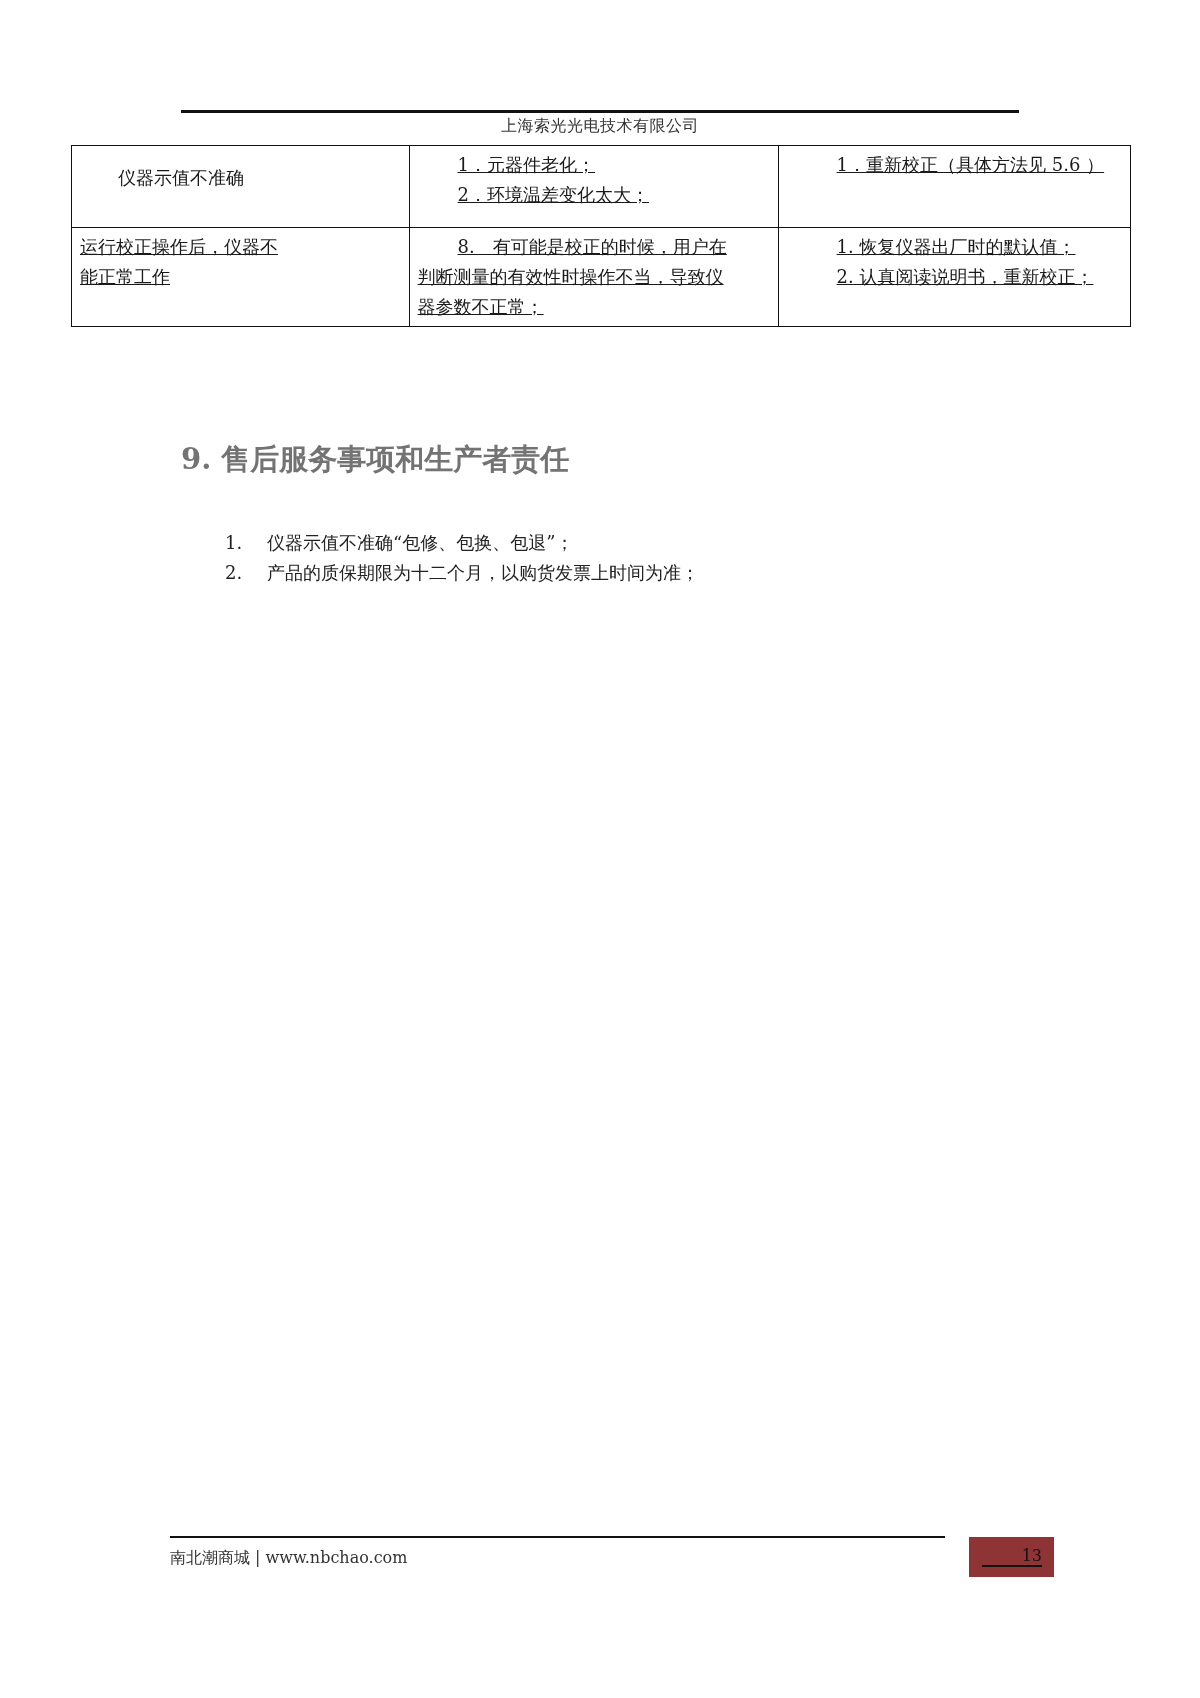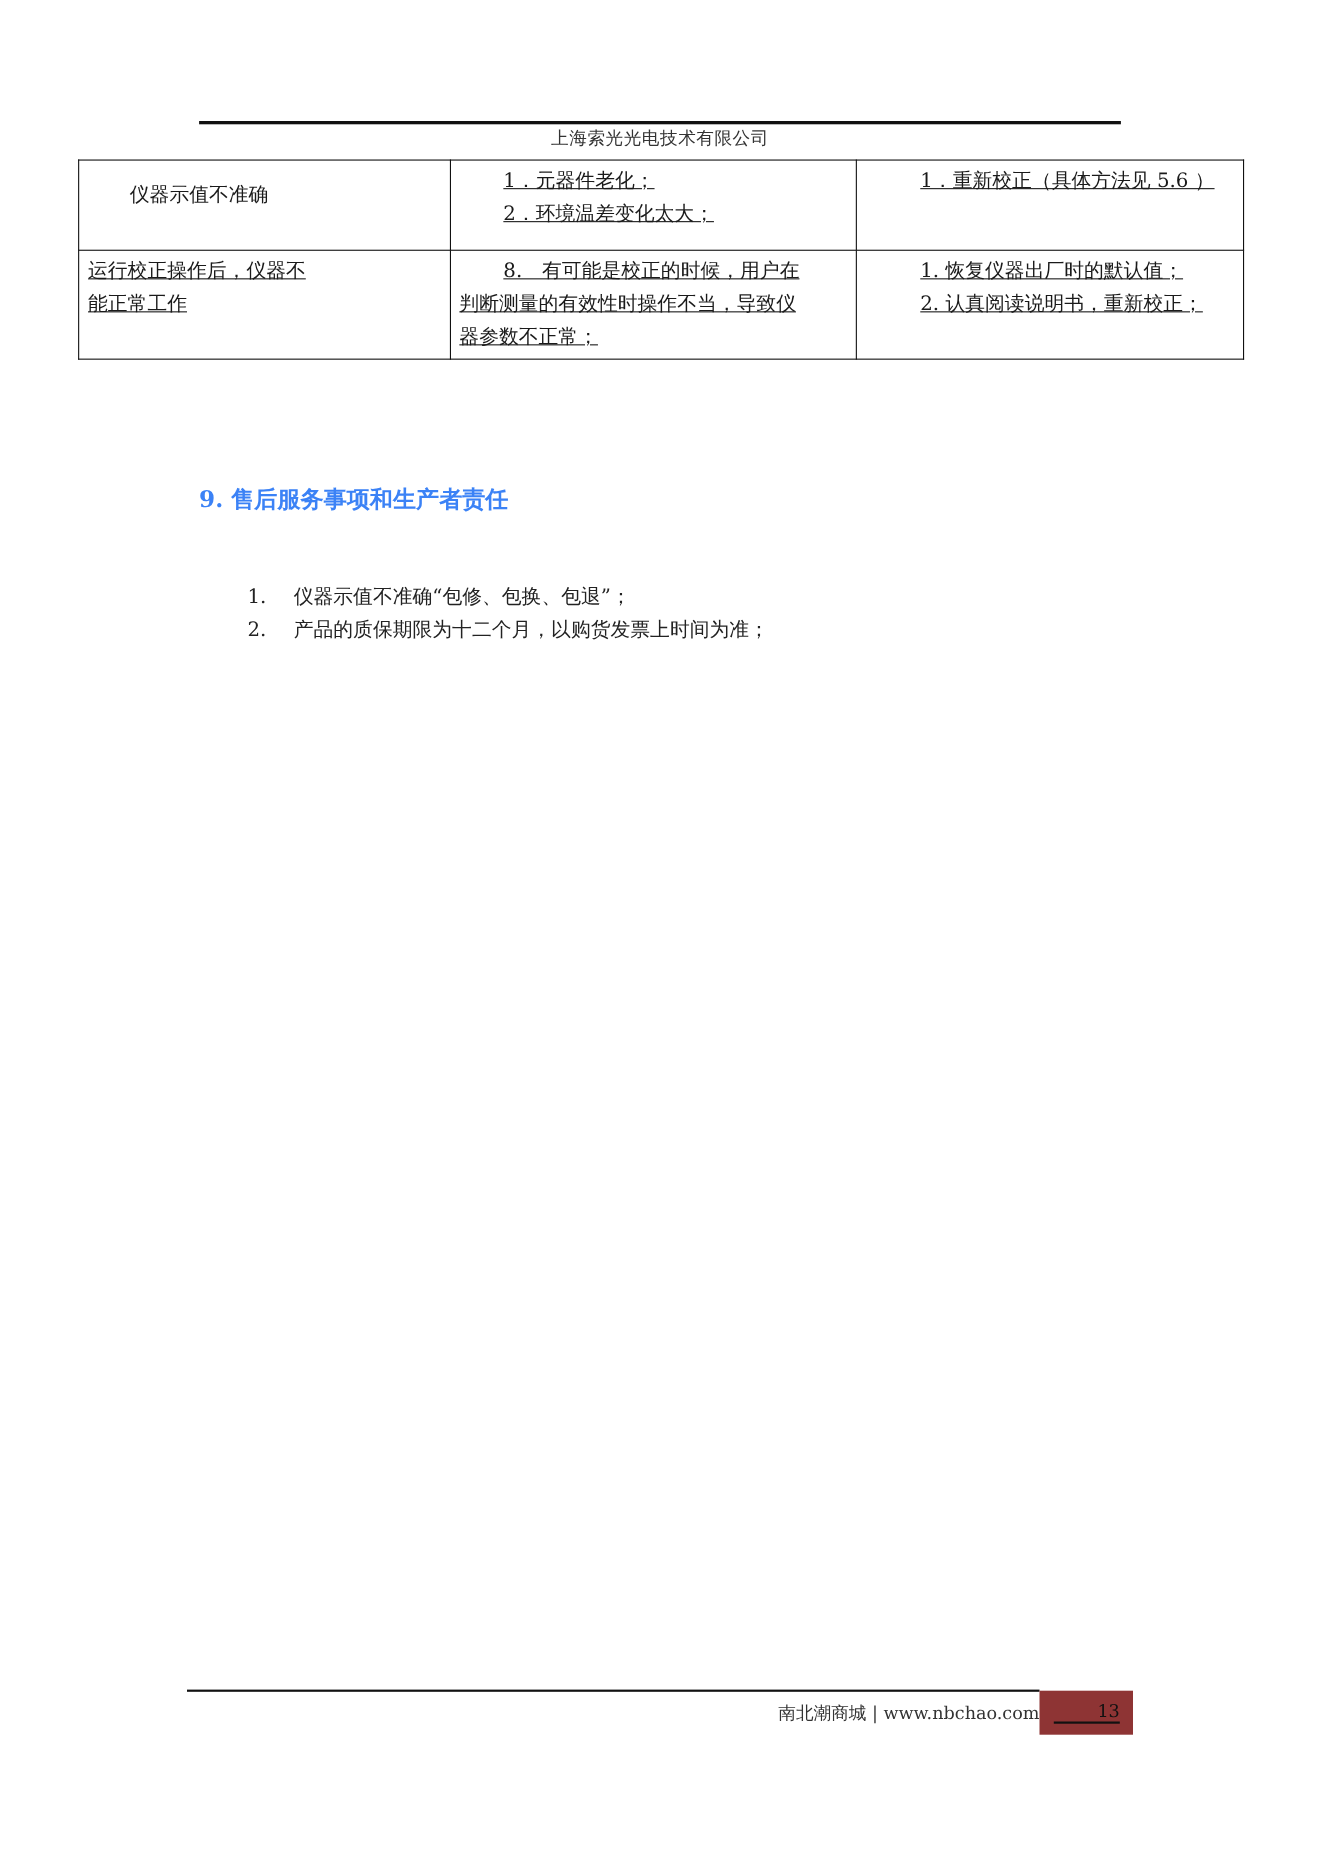--- a/index.html
+++ b/index.html
@@ -64,9 +64,9 @@
       position: absolute;
       left: 181px;
       top: 440px;
-      font-size: 21px;
+      font-size: 29px;
       font-weight: bold;
-      color: #3b82f6;
+      color: #737373;
     }
     .service-list {
       position: absolute;

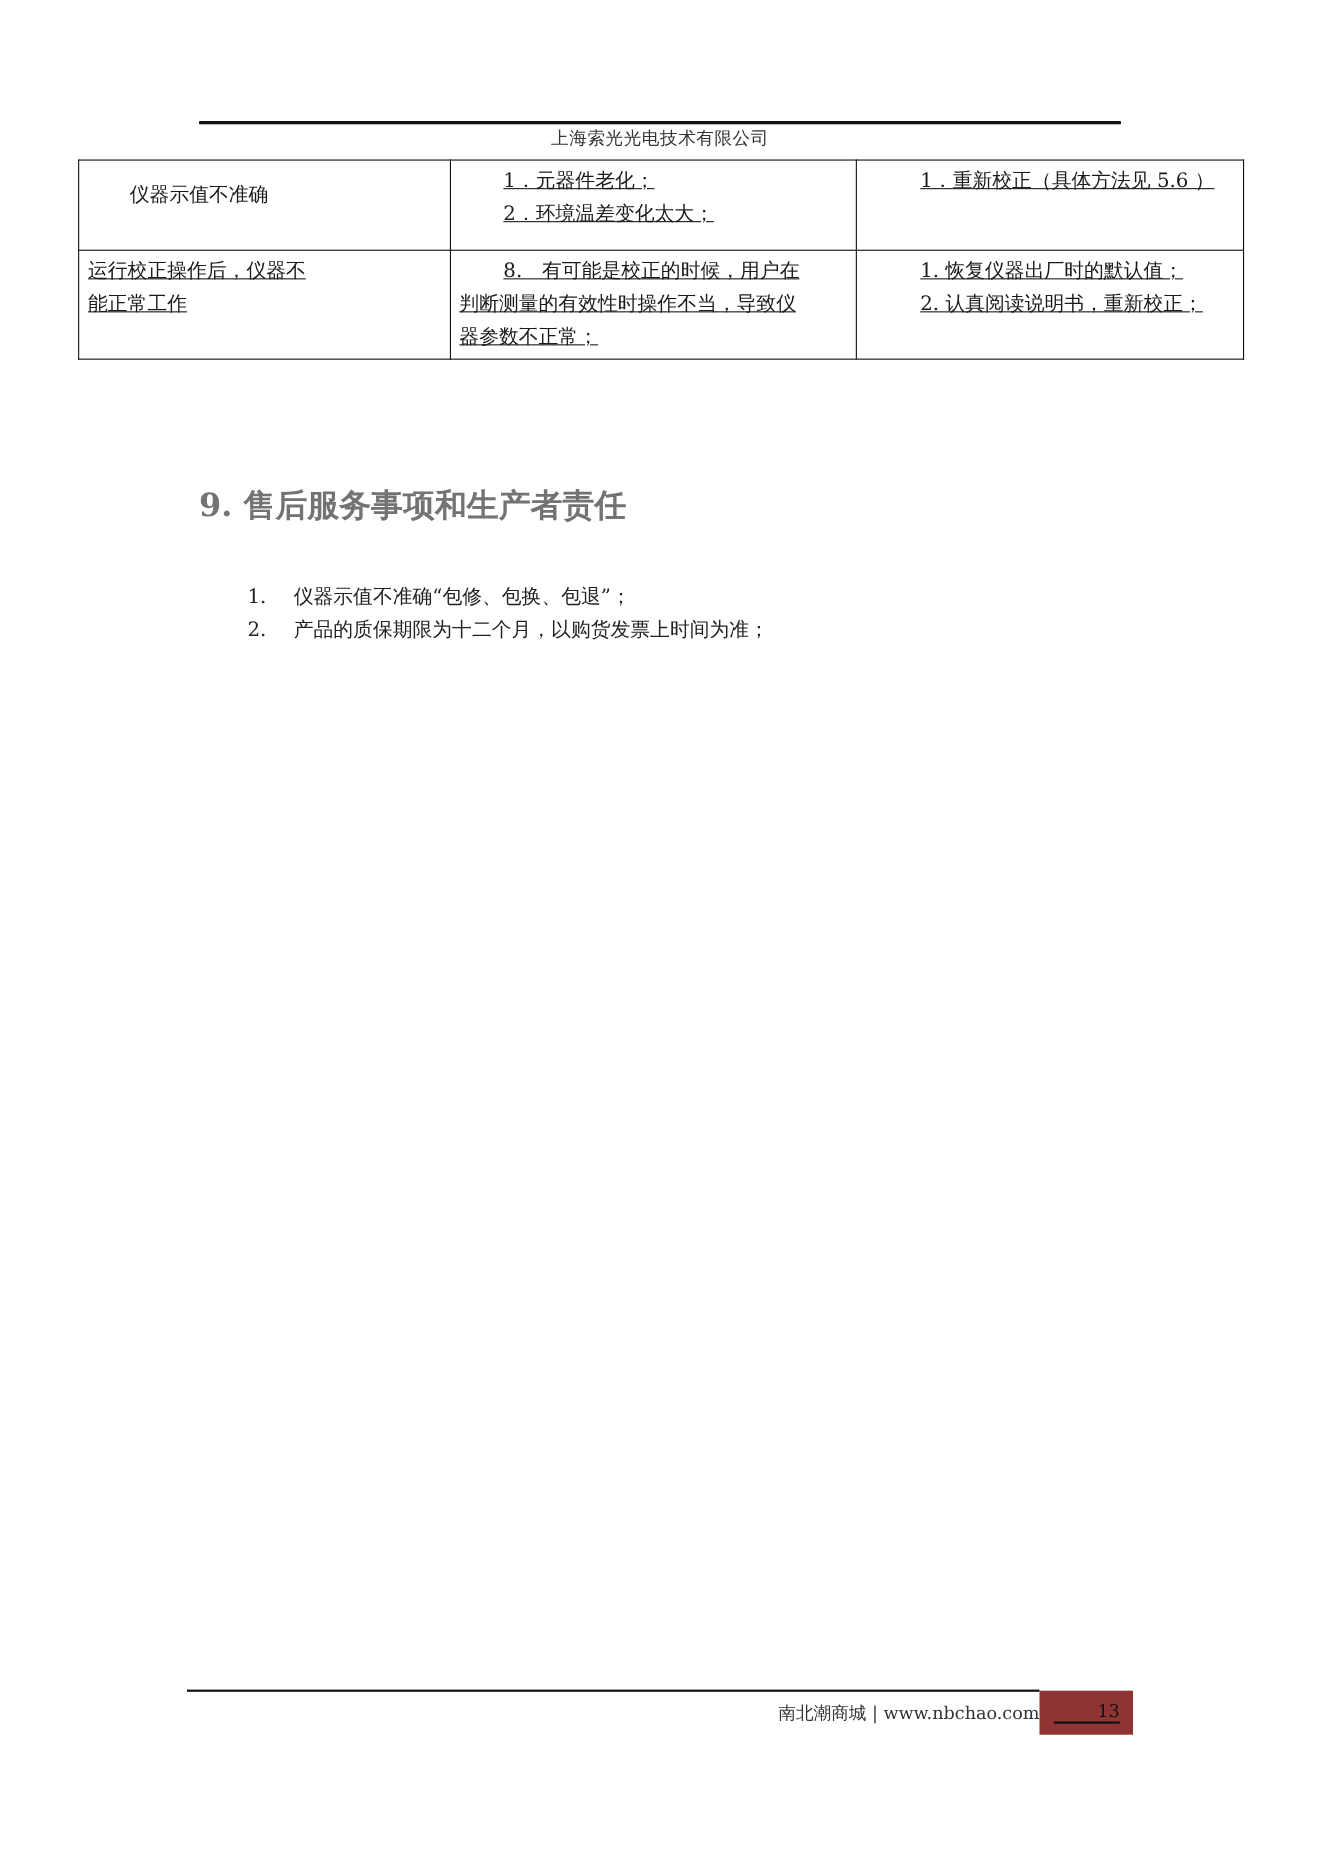--- a/index.html
+++ b/index.html
@@ -92,7 +92,7 @@
       left: 170px;
       top: 1548px;
       width: 775px;
-      text-align: right;
+      text-align: left;
       font-size: 16px;
       color: #333;
     }

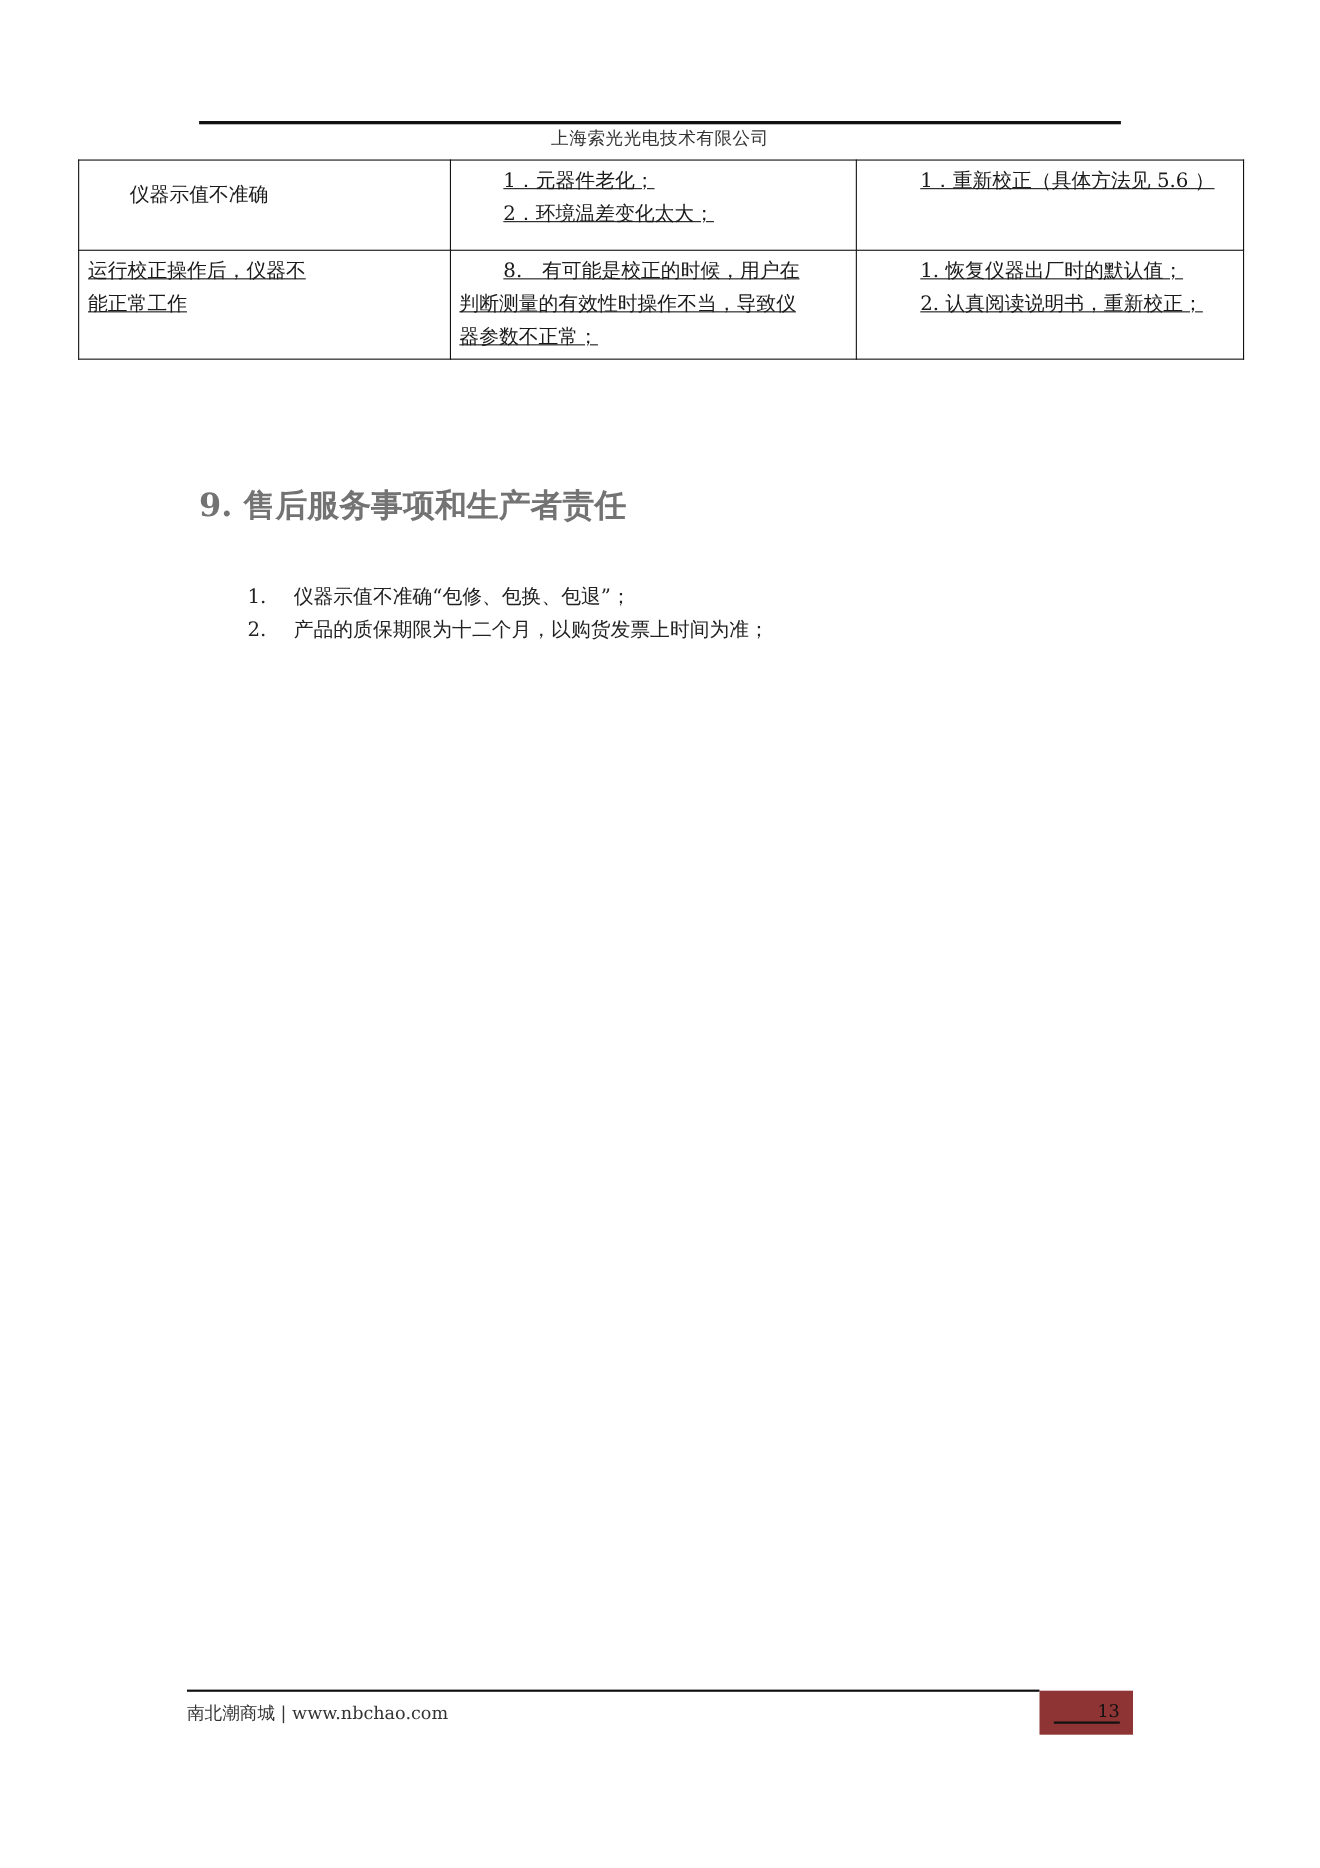--- a/index.html
+++ b/index.html
@@ -98,7 +98,7 @@
     }
     .page-badge {
       position: absolute;
-      left: 945px;
+      left: 969px;
       top: 1537px;
       width: 85px;
       height: 40px;

